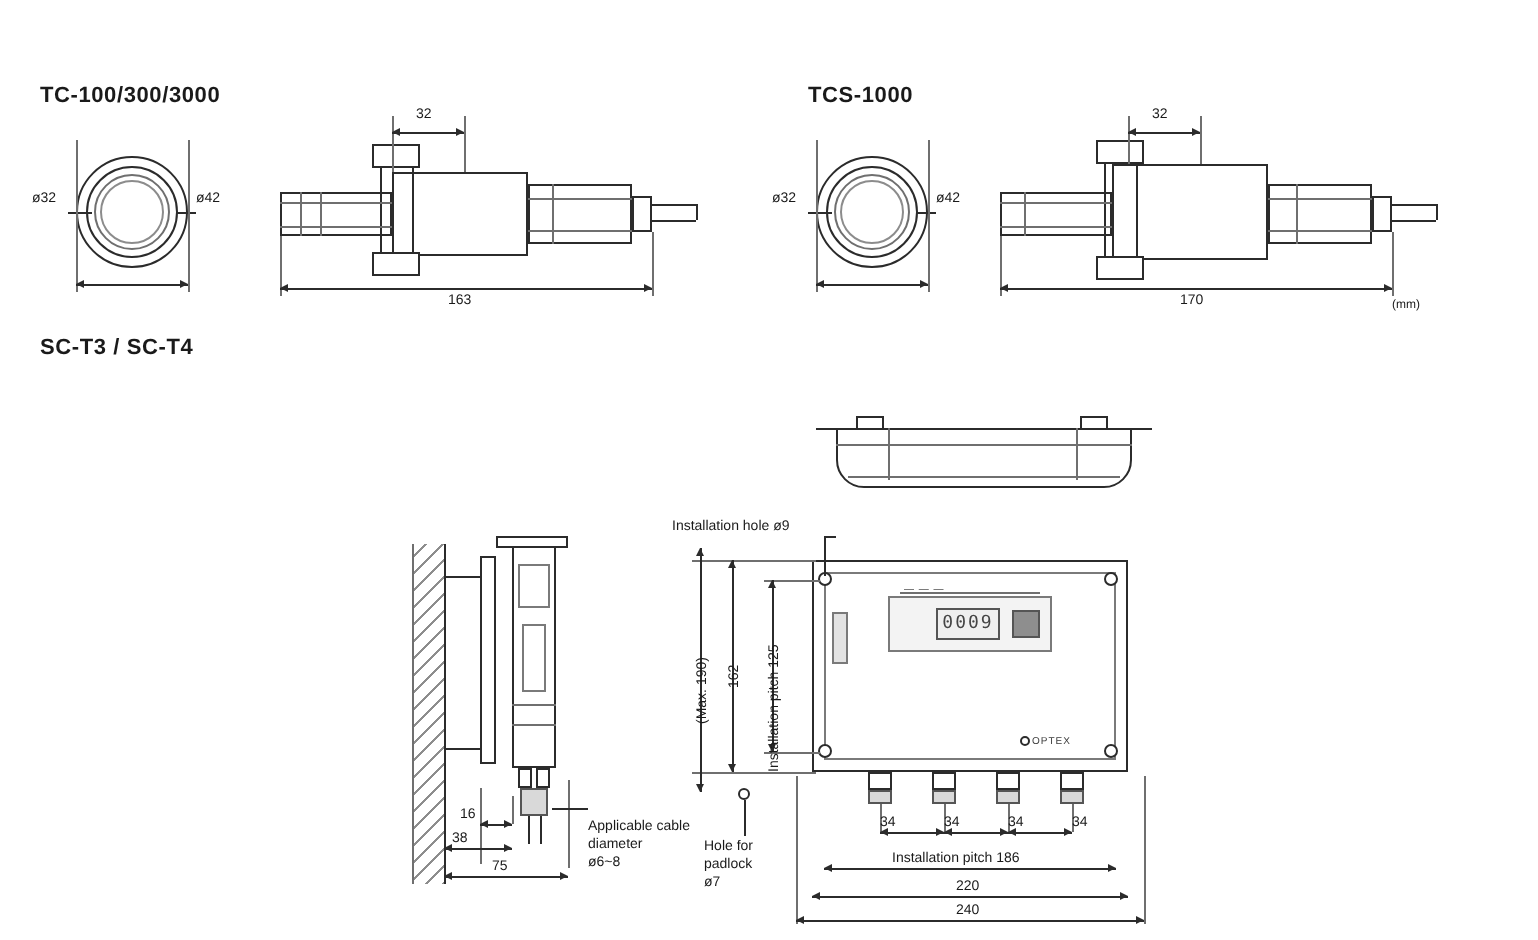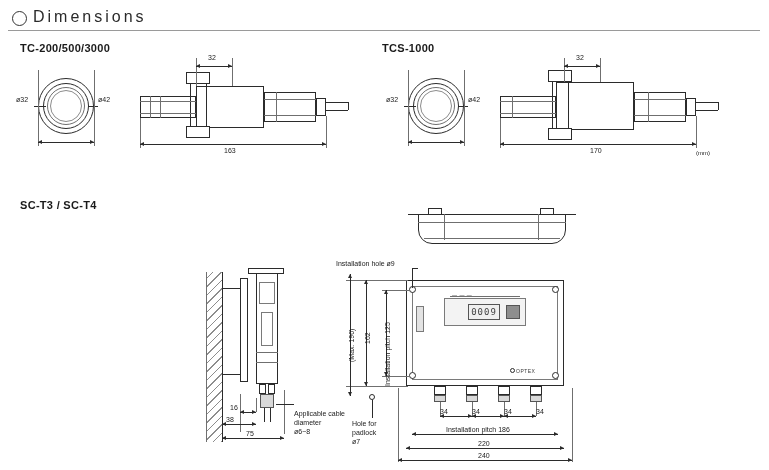--- a/index.html
+++ b/index.html
@@ -88,11 +88,6 @@
 
 <div class="page">
 
-  <div class="hdr">
-    <div class="circ"></div>
-    <div class="title">Dimensions</div>
-    <div class="rule"></div>
-  </div>
 
   <div class="sect-title" id="t-tc">TC-200/500/3000</div>
   <div class="sect-title" id="t-tcs">TCS-1000</div>

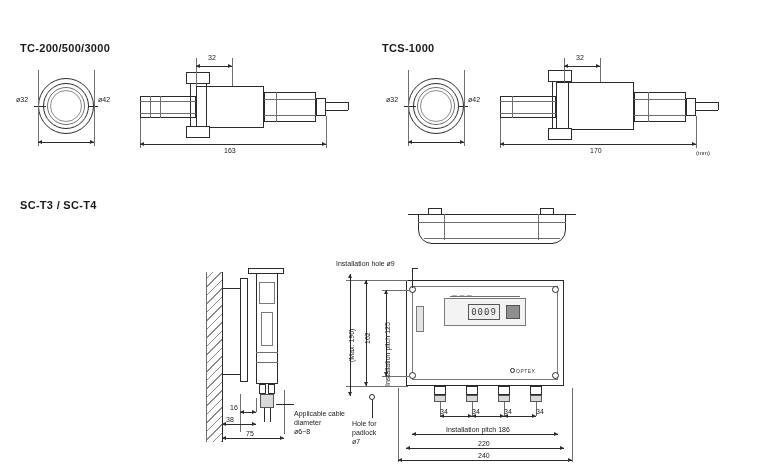--- a/index.html
+++ b/index.html
@@ -89,7 +89,7 @@
 <div class="page">
 
 
-  <div class="sect-title" id="t-tc">TC-200/500/3000</div>
+  <div class="sect-title" id="t-tc">TC-100/300/3000</div>
   <div class="sect-title" id="t-tcs">TCS-1000</div>
   <div class="sect-title" id="t-sc">SC-T3 / SC-T4</div>
 

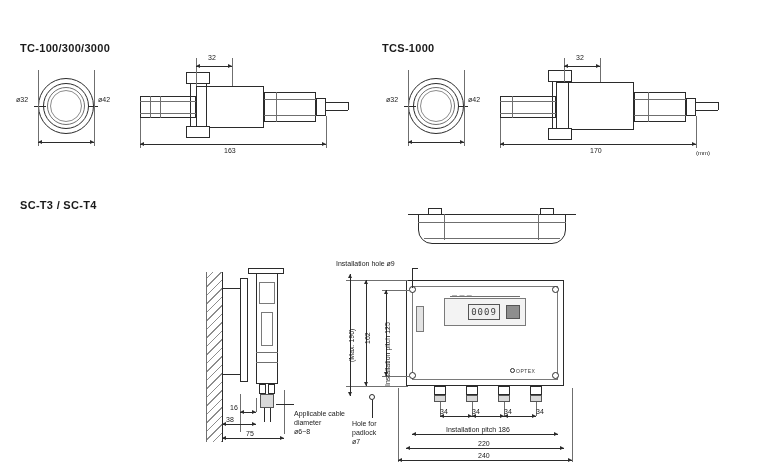--- a/index.html
+++ b/index.html
@@ -33,7 +33,7 @@
   
   .sect-title { position:absolute; font-size:11px; font-weight:bold; color:#1a1a1a; letter-spacing:.3px; }
   #t-tc   { left:20px;  top:42px; }
-  #t-tcs  { left:382px; top:42px; }
+  #t-tcs  { left:404px; top:42px; }
   #t-sc   { left:20px;  top:199px; }
 
   

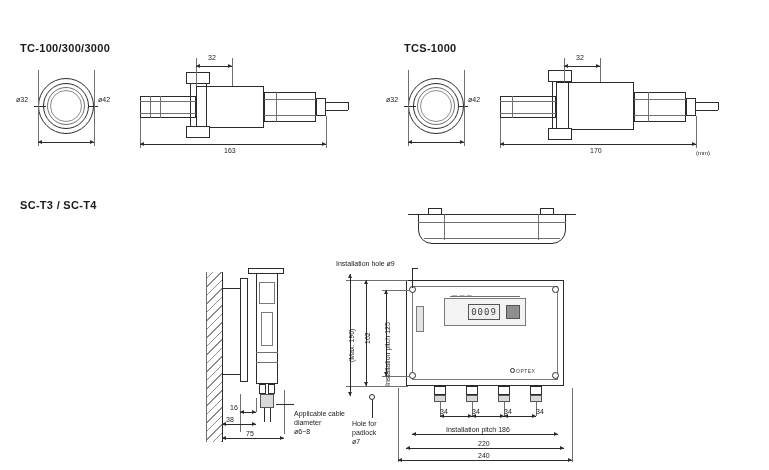--- a/index.html
+++ b/index.html
@@ -34,7 +34,7 @@
   .sect-title { position:absolute; font-size:11px; font-weight:bold; color:#1a1a1a; letter-spacing:.3px; }
   #t-tc   { left:20px;  top:42px; }
   #t-tcs  { left:404px; top:42px; }
-  #t-sc   { left:20px;  top:199px; }
+  #t-sc   { left:20px;  top:168px; }
 
   
   .ln { position:absolute; background:#2b2b2b; }

